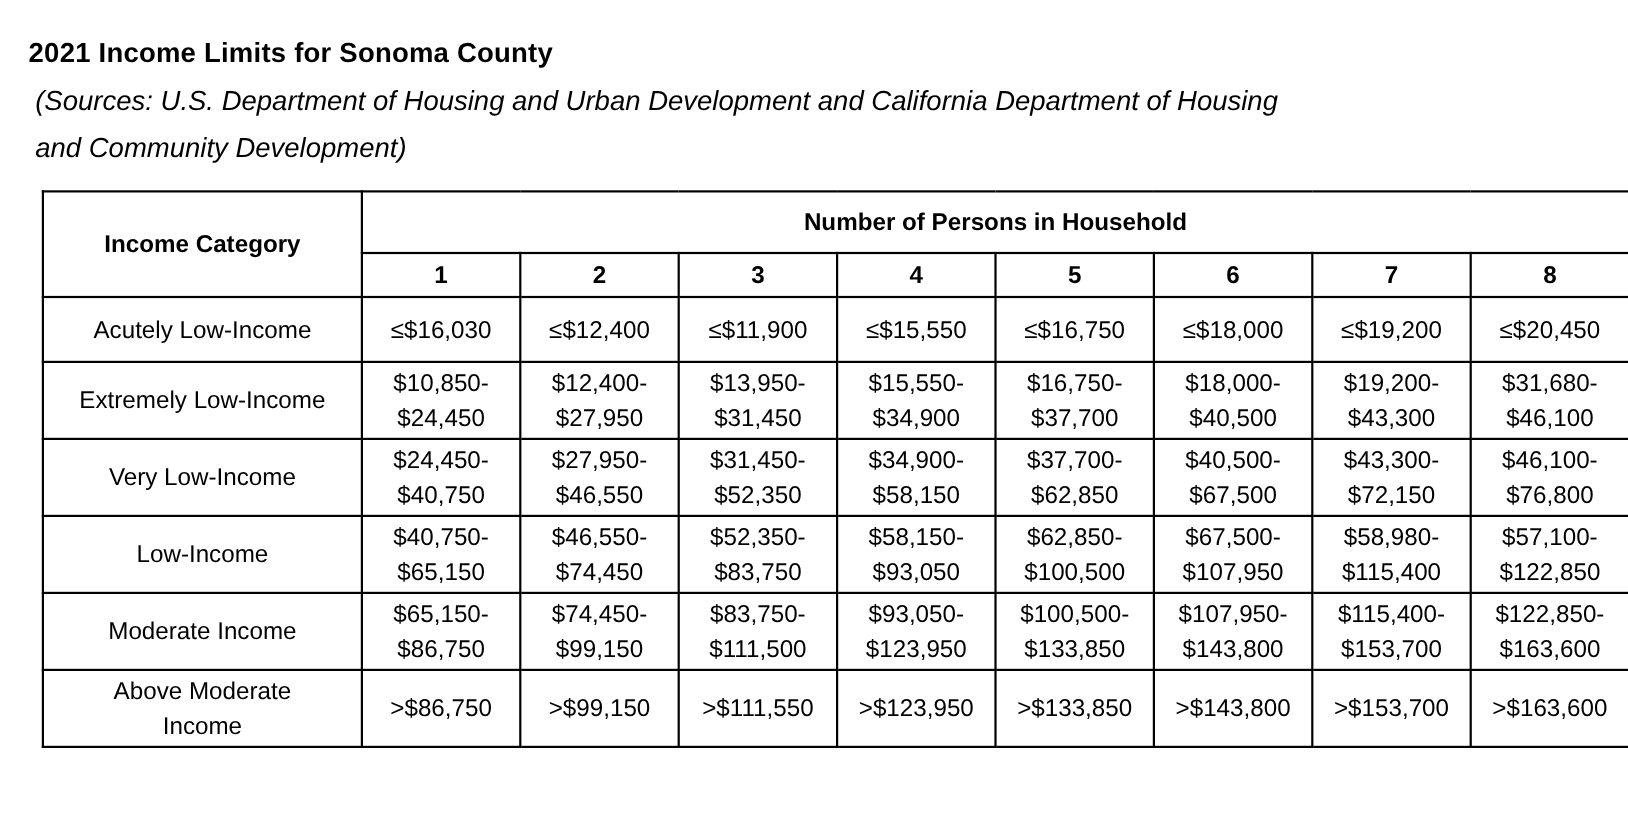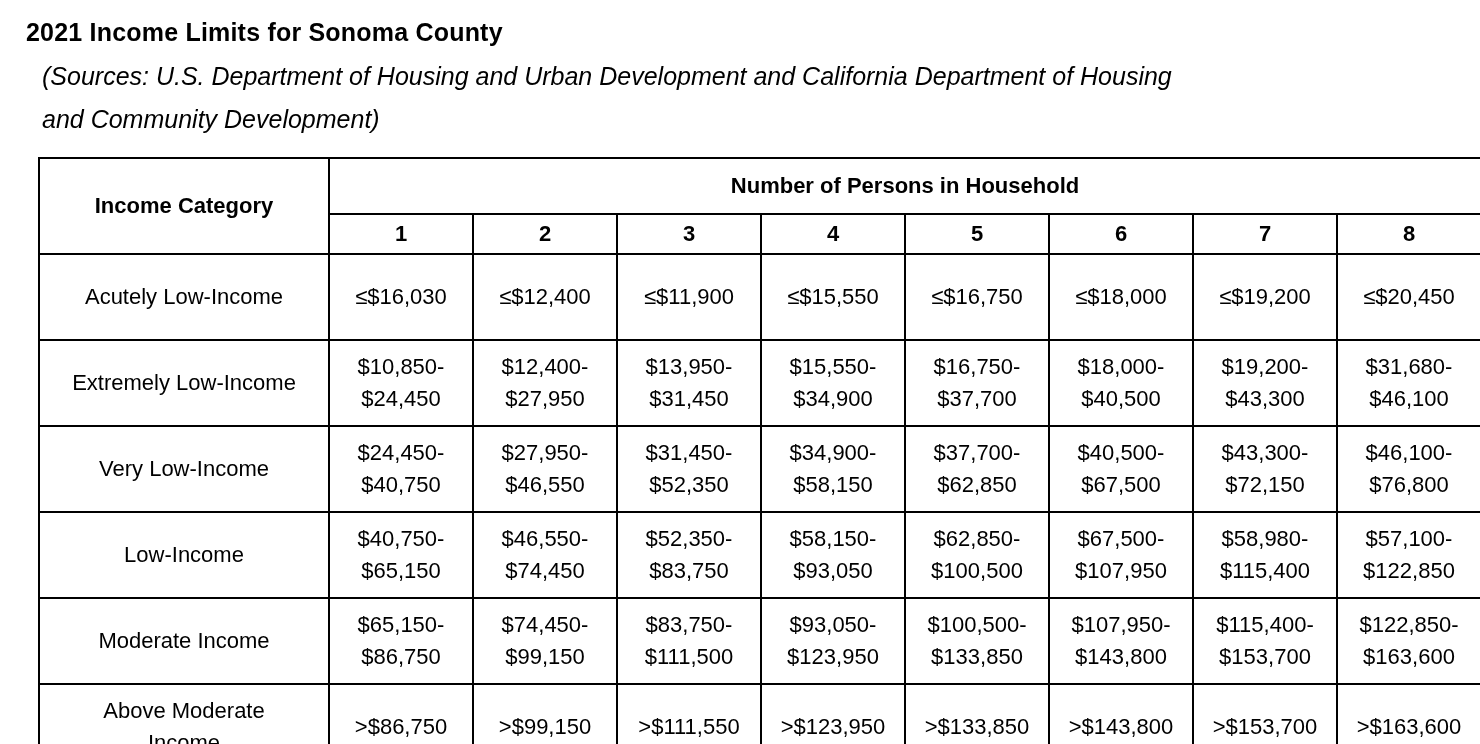--- a/index.html
+++ b/index.html
@@ -13,7 +13,7 @@
     width: 1480px;
     height: 744px;
     box-sizing: border-box;
-    padding: 14px 18px 10px 18px;
+    padding: 30px 18px 10px 18px;
     overflow: hidden;
   }
   .title {

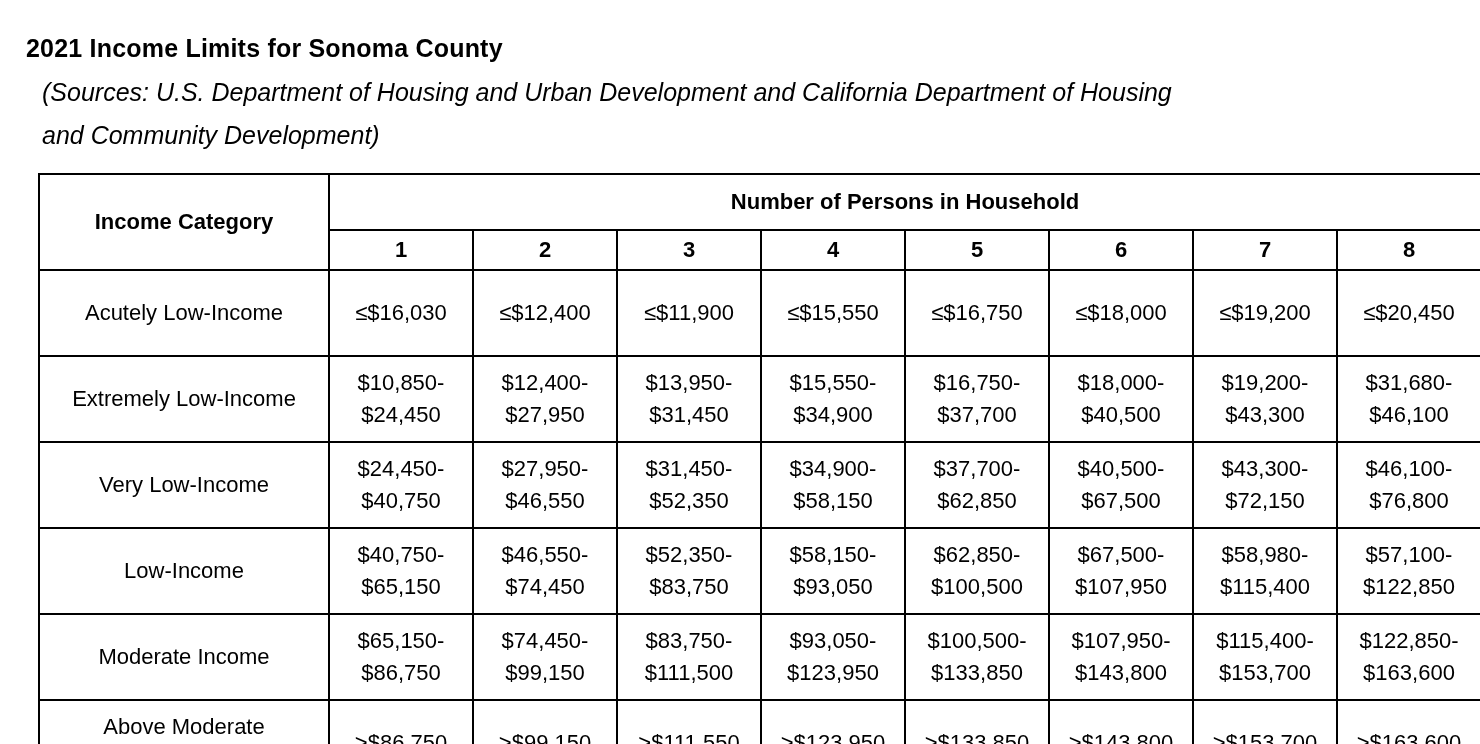--- a/index.html
+++ b/index.html
@@ -27,7 +27,7 @@
     font-style: italic;
     font-weight: 400;
     line-height: 43px;
-    margin: 0 0 16px 24px;
+    margin: 0 0 16px 14px;
     white-space: pre-line;
   }
   table.income-table {

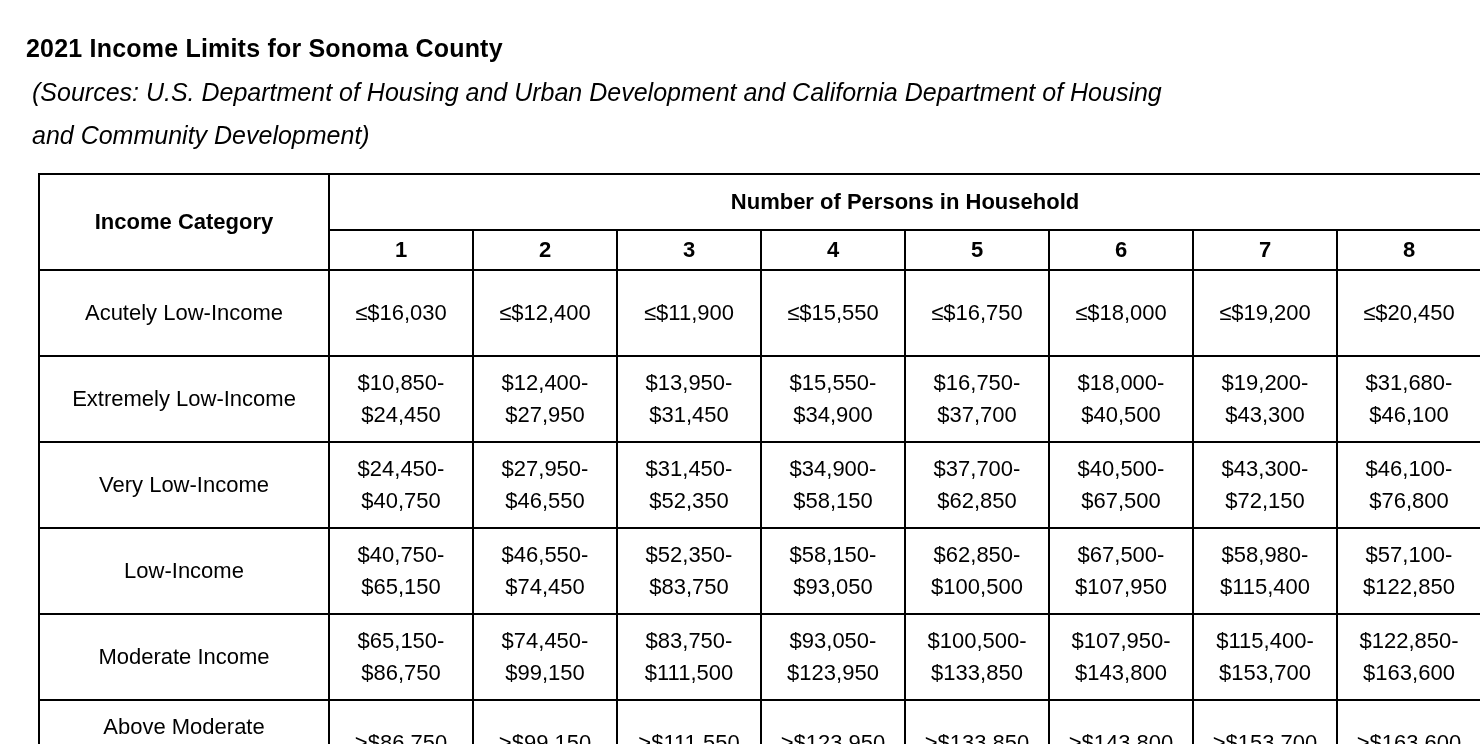--- a/index.html
+++ b/index.html
@@ -52,7 +52,7 @@
   }
   .hrow-group { height: 56px; }
   .hrow-nums  { height: 40px; }
-  .income-table tbody tr { height: 86px; }
+  .income-table tbody tr { height: 59px; }
   .income-table tbody td { font-weight: 400; }
   .col-cat { width: 290px; }
   .col-n   { width: 144px; }

